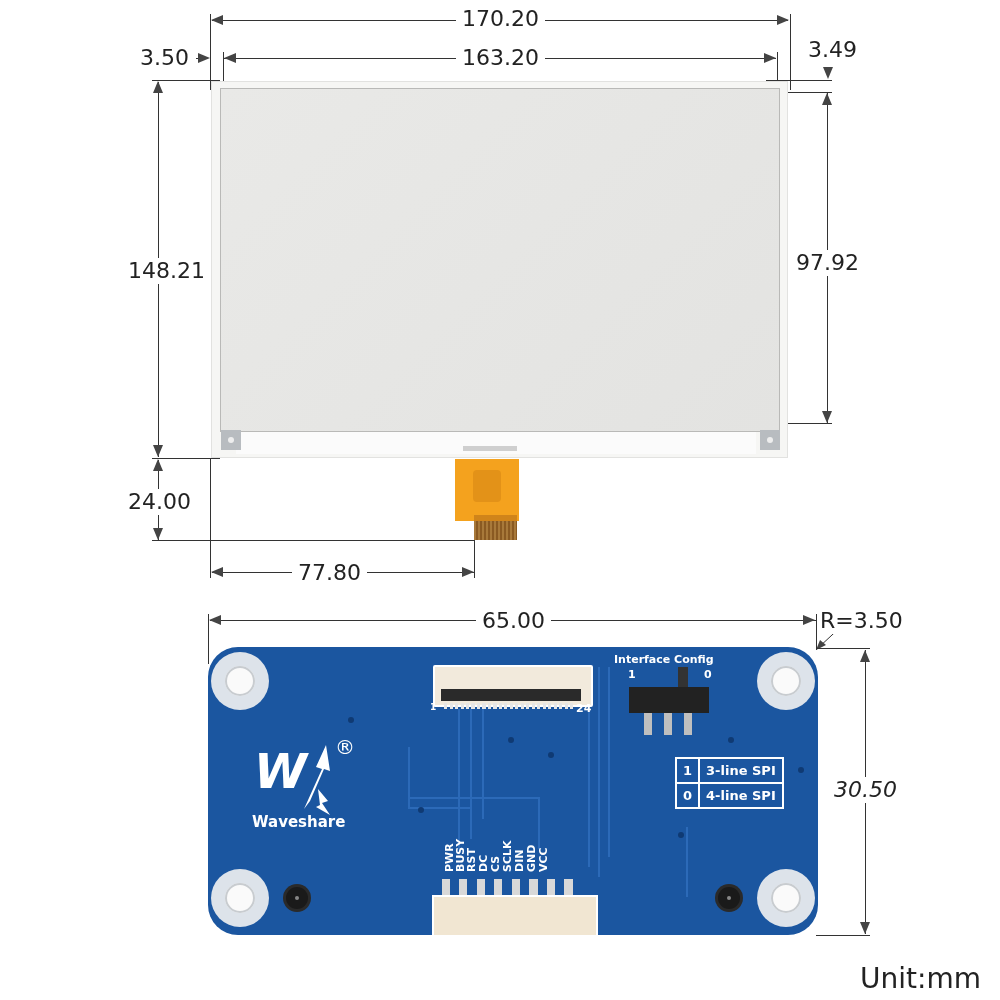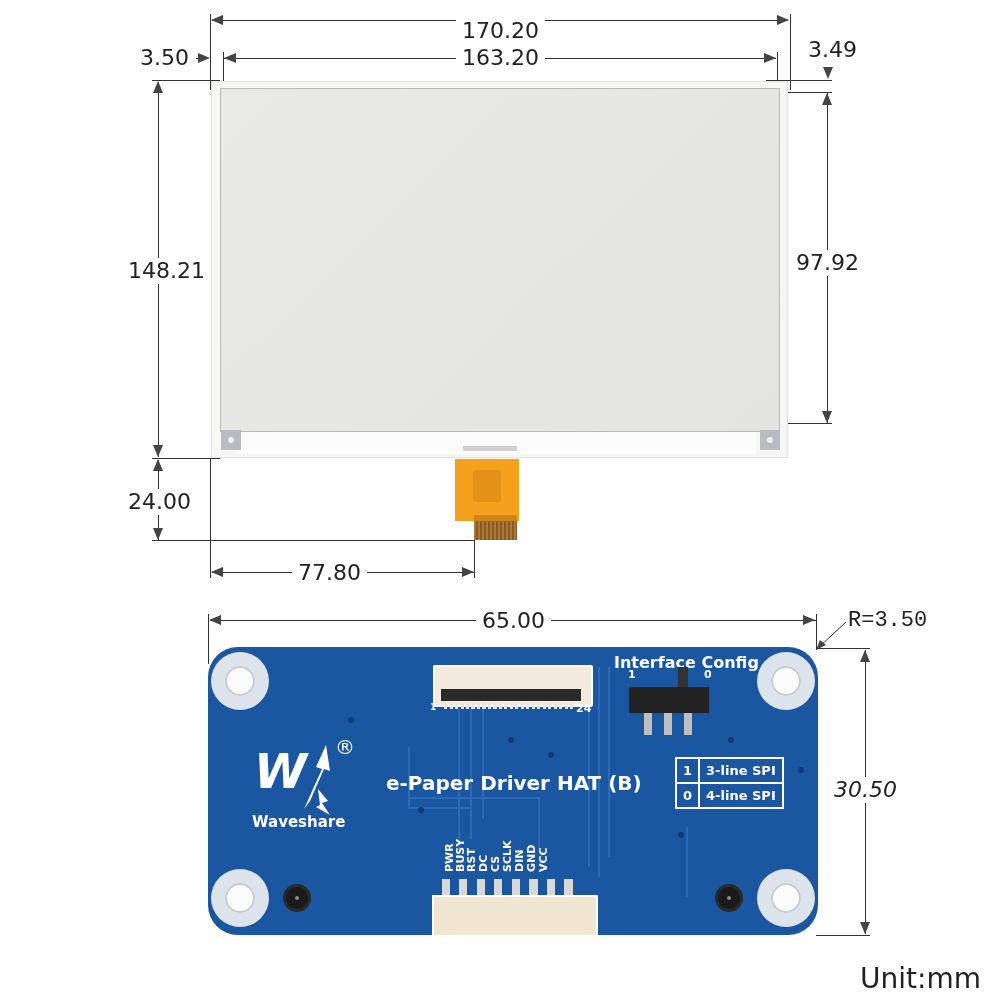--- a/index.html
+++ b/index.html
@@ -53,7 +53,7 @@
   <div class="hline" style="left:212px;top:20px;width:576px;"></div>
   <div class="arrow-l" style="left:211px;top:15px;"></div>
   <div class="arrow-r" style="left:777px;top:15px;"></div>
-  <div class="dim-label" style="left:456px;top:18px;">170.20</div>
+  <div class="dim-label" style="left:456px;top:6px;">170.20</div>
 
   <div class="vline" style="left:223px;top:52px;height:56px;"></div>
   <div class="vline" style="left:777px;top:52px;height:56px;"></div>

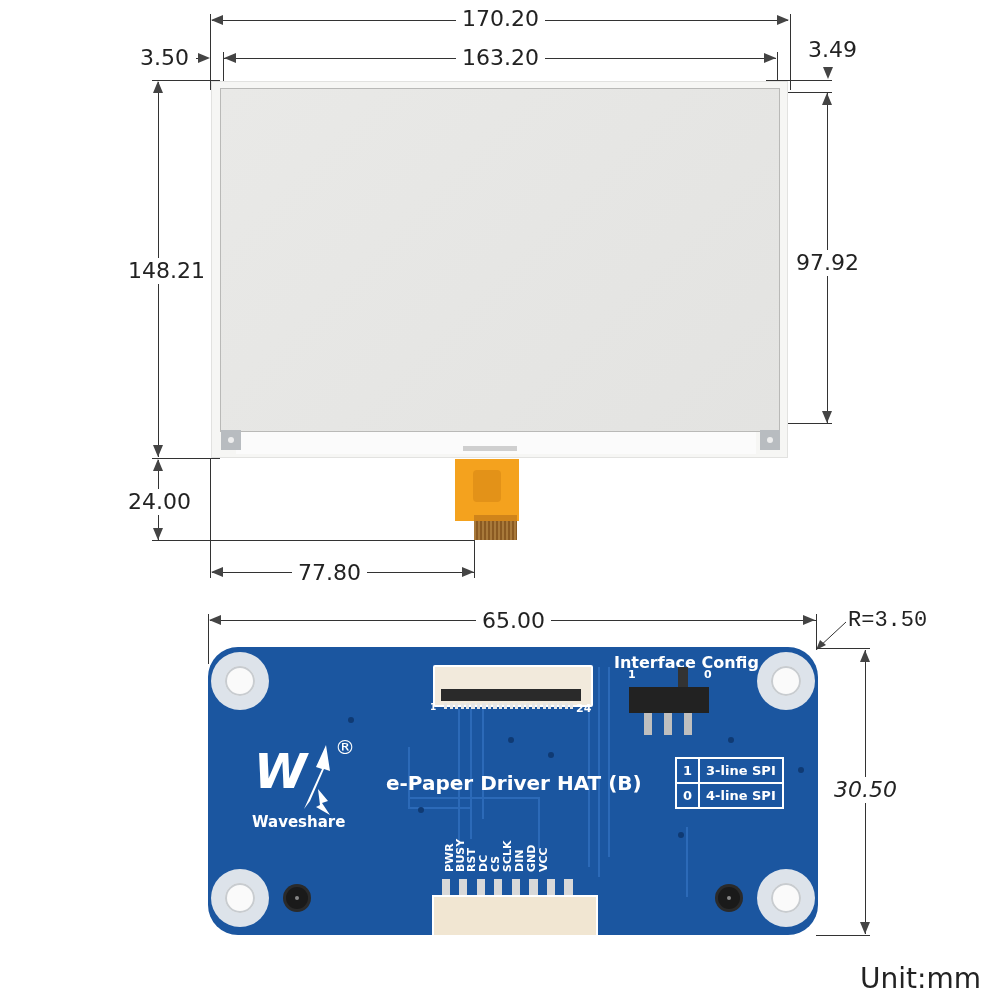--- a/index.html
+++ b/index.html
@@ -123,7 +123,7 @@
     <line x1="36" y1="10" x2="56" y2="10" stroke="#333" stroke-width="1"></line>
     <polygon points="6,38 10,28 16,33" fill="#444"></polygon>
   </svg>
-  <div class="dim-label" style="left:846px;top:608px;padding:0 2px;font-family:Liberation Mono, monospace;">R=3.50</div>
+  <div class="dim-label" style="left:818px;top:608px;padding:0 2px;">R=3.50</div>
 
   <div class="hline" style="left:816px;top:648px;width:54px;"></div>
   <div class="hline" style="left:816px;top:935px;width:54px;"></div>

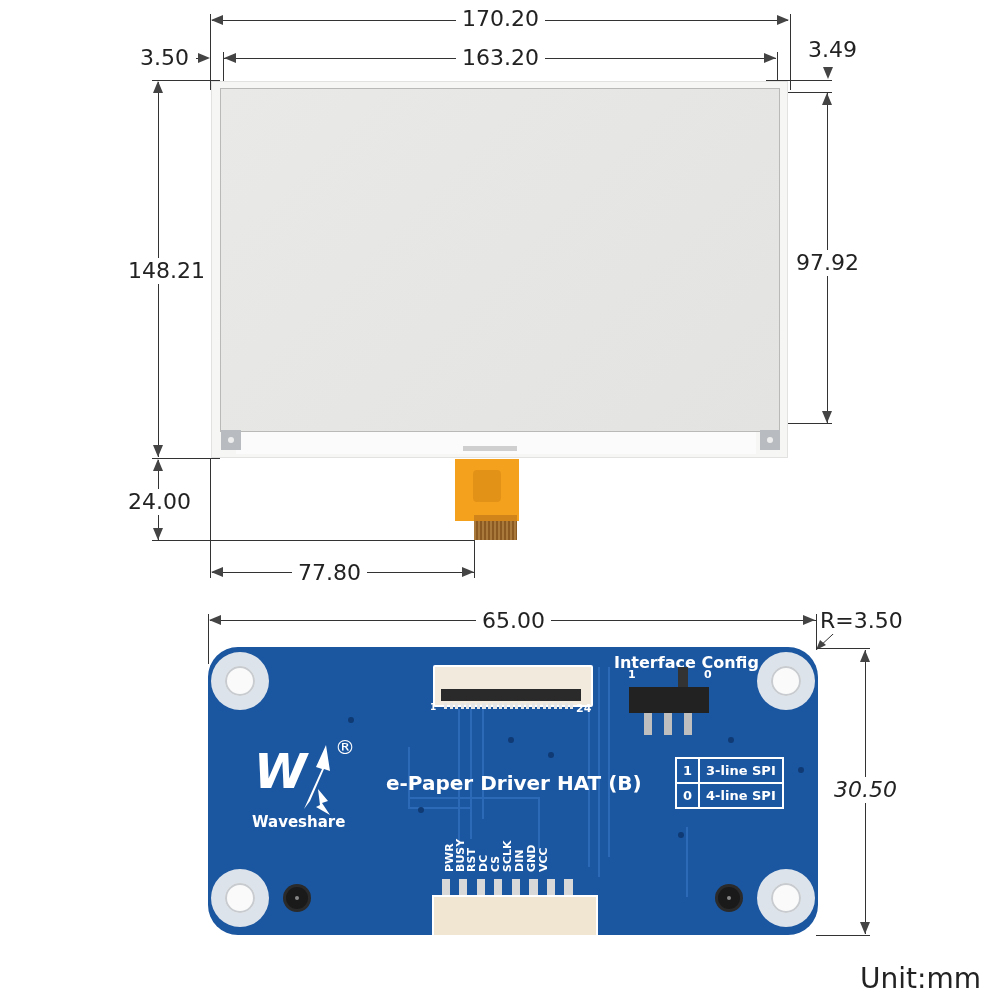--- a/index.html
+++ b/index.html
@@ -171,7 +171,7 @@
 
     <div class="pcb-text" style="left:178px;top:124px;font-size:20px;">e-Paper Driver HAT (B)</div>
 
-    <div class="pcb-text" style="left:406px;top:6px;font-size:16px;">Interface Config</div>
+    <div class="pcb-text" style="left:406px;top:6px;font-size:11px;">Interface Config</div>
     <div class="pcb-text" style="left:420px;top:21px;font-size:11px;">1</div>
     <div class="pcb-text" style="left:496px;top:21px;font-size:11px;">0</div>
     <div class="switch-knob"></div>

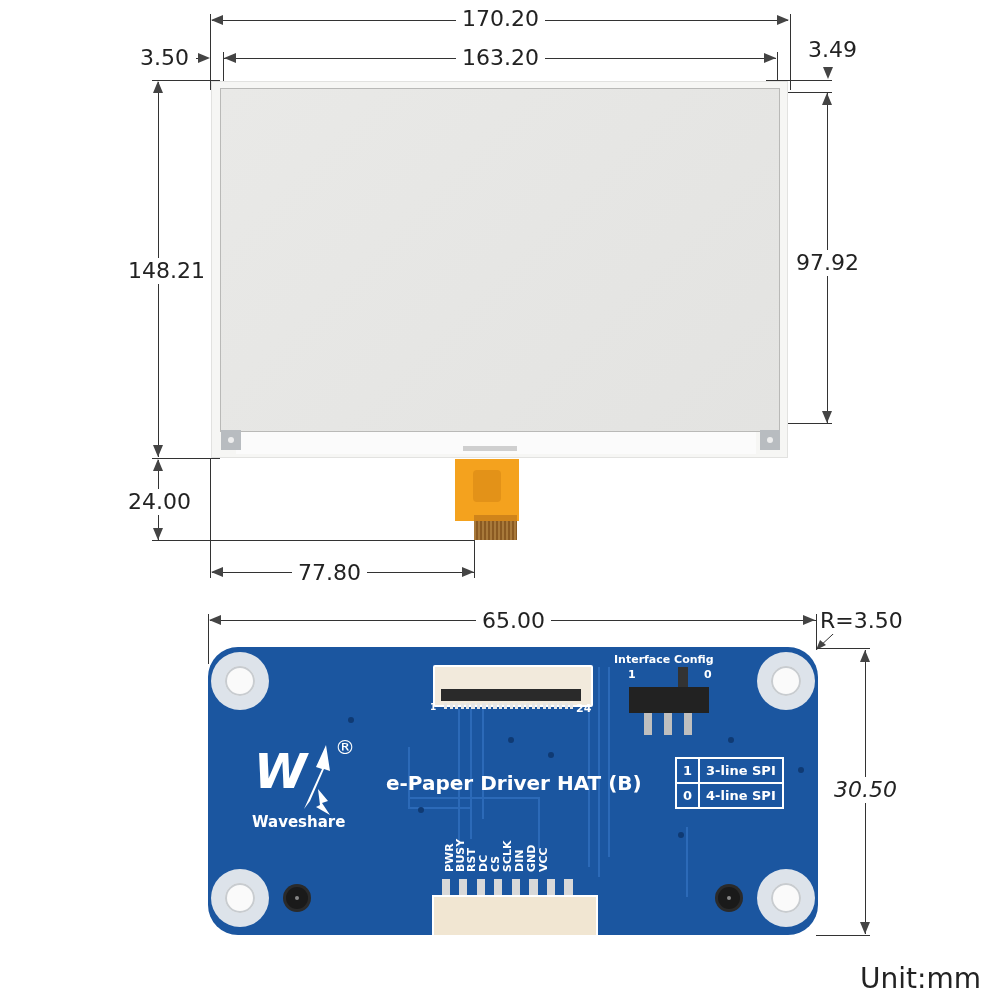--- a/index.html
+++ b/index.html
@@ -169,7 +169,6 @@
     <div class="pcb-text" style="left:127px;top:88px;font-size:20px;font-weight:normal;">®</div>
     <div class="pcb-text" style="left:44px;top:166px;font-size:15px;">Waveshare</div>
 
-    <div class="pcb-text" style="left:178px;top:124px;font-size:20px;">e-Paper Driver HAT (B)</div>
 
     <div class="pcb-text" style="left:406px;top:6px;font-size:11px;">Interface Config</div>
     <div class="pcb-text" style="left:420px;top:21px;font-size:11px;">1</div>

